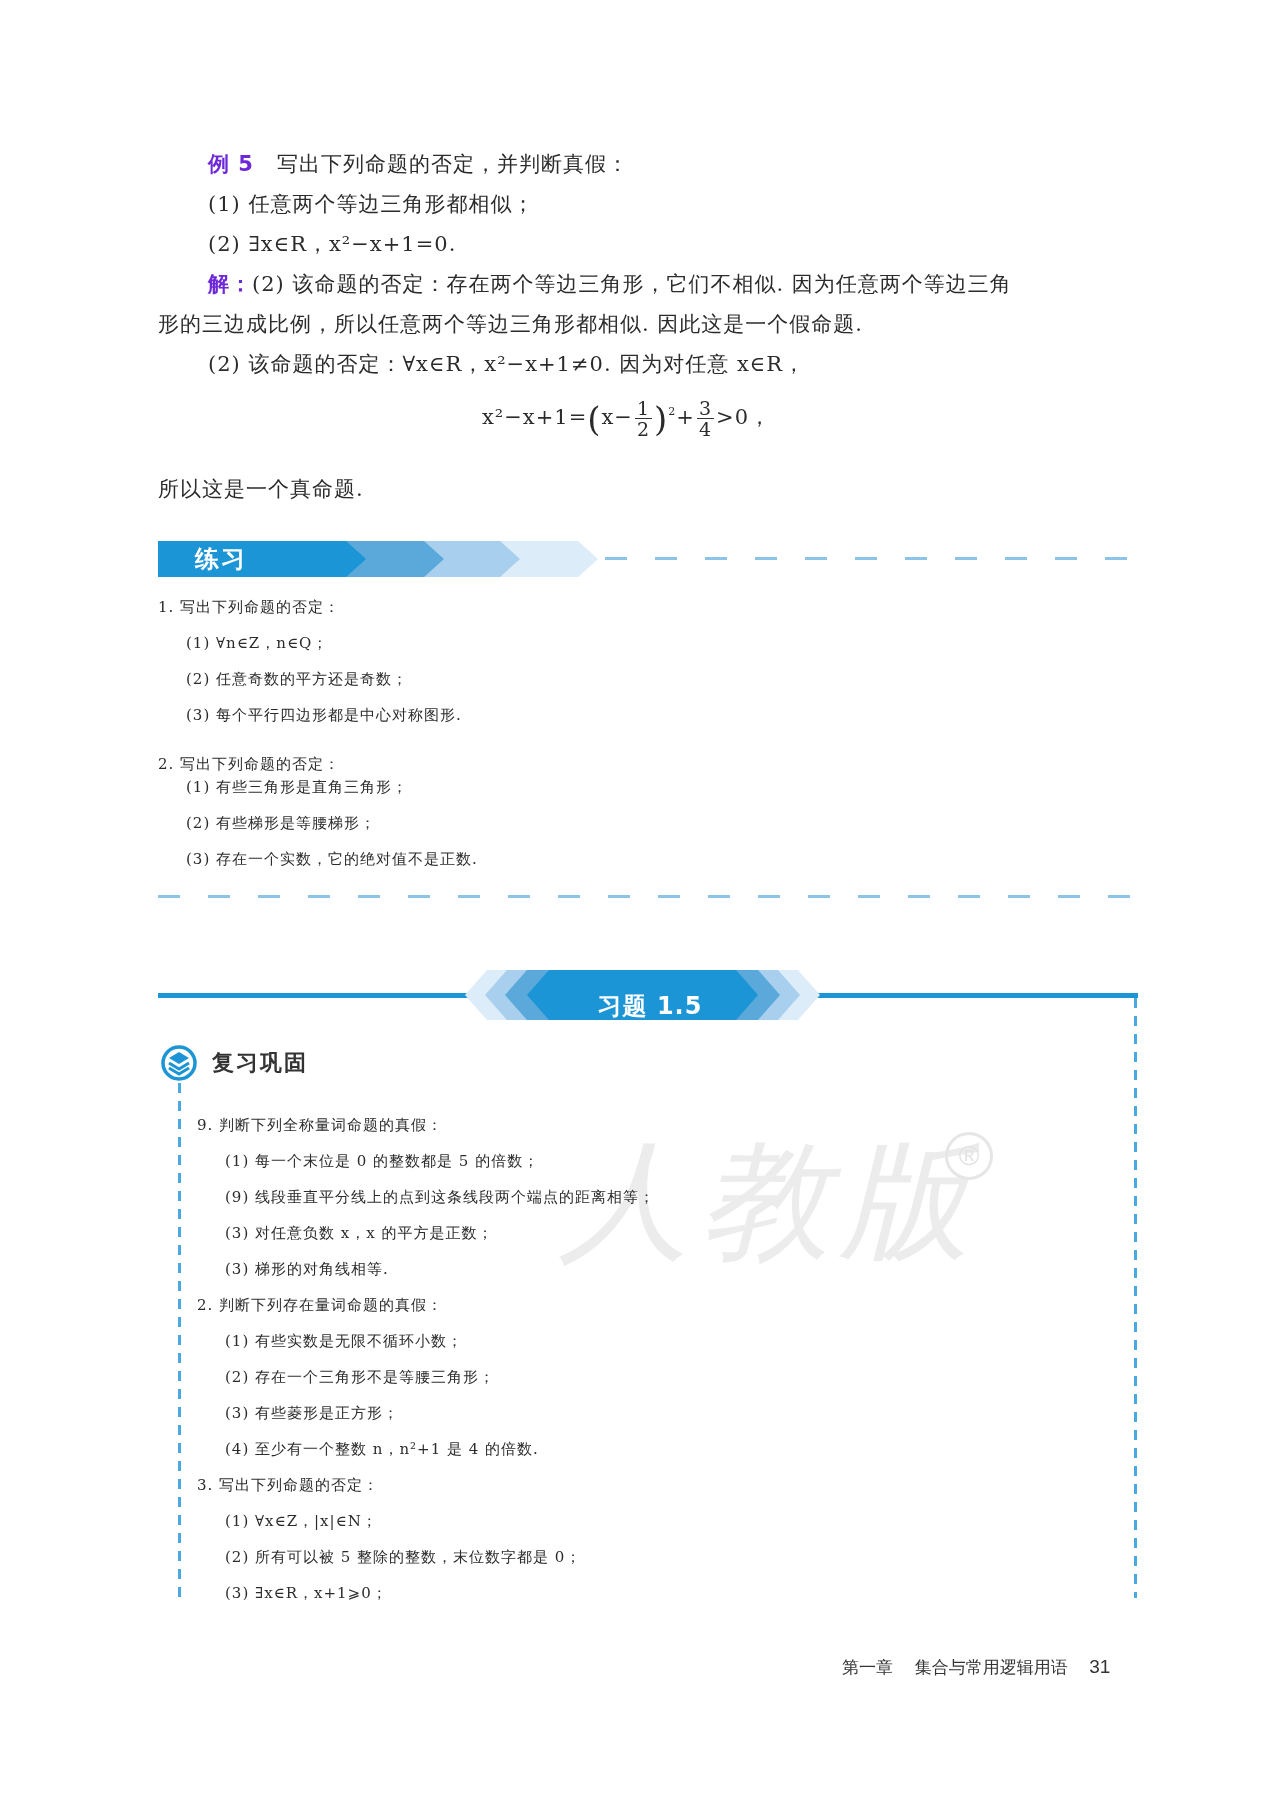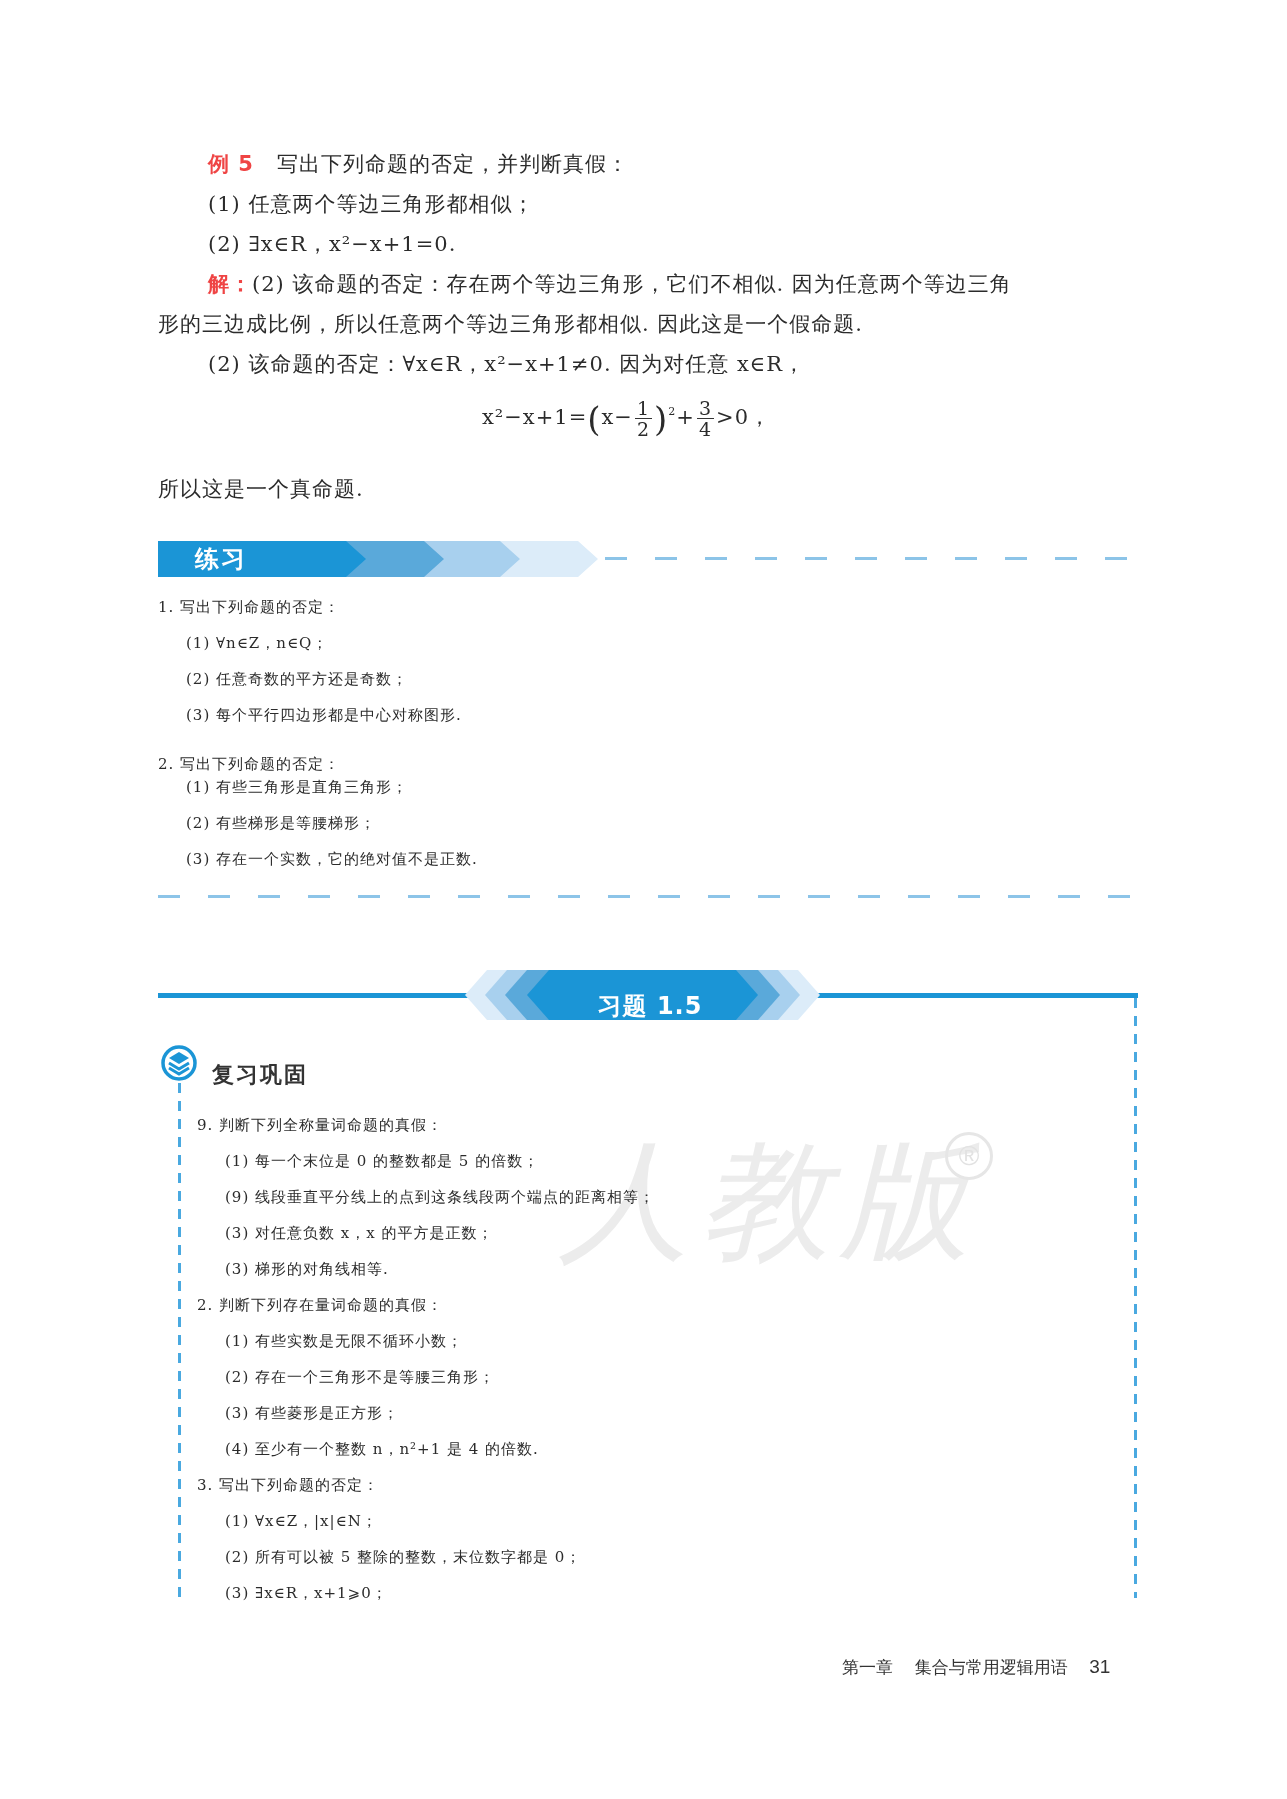--- a/index.html
+++ b/index.html
@@ -8,7 +8,7 @@
   .abs { position:absolute; white-space:nowrap; }
   .t { font-size:21px; line-height:28px; letter-spacing:1px; }
   .ts { font-size:15px; line-height:26px; letter-spacing:1px; }
-  .blue { color:#ef4444; font-family:"DejaVu Sans","Liberation Sans",sans-serif; font-weight:bold; }
+  .blue { color:#6d28d9; font-family:"DejaVu Sans","Liberation Sans",sans-serif; font-weight:bold; }
   sup { font-size:11px; vertical-align:9px; line-height:0; }
 
   

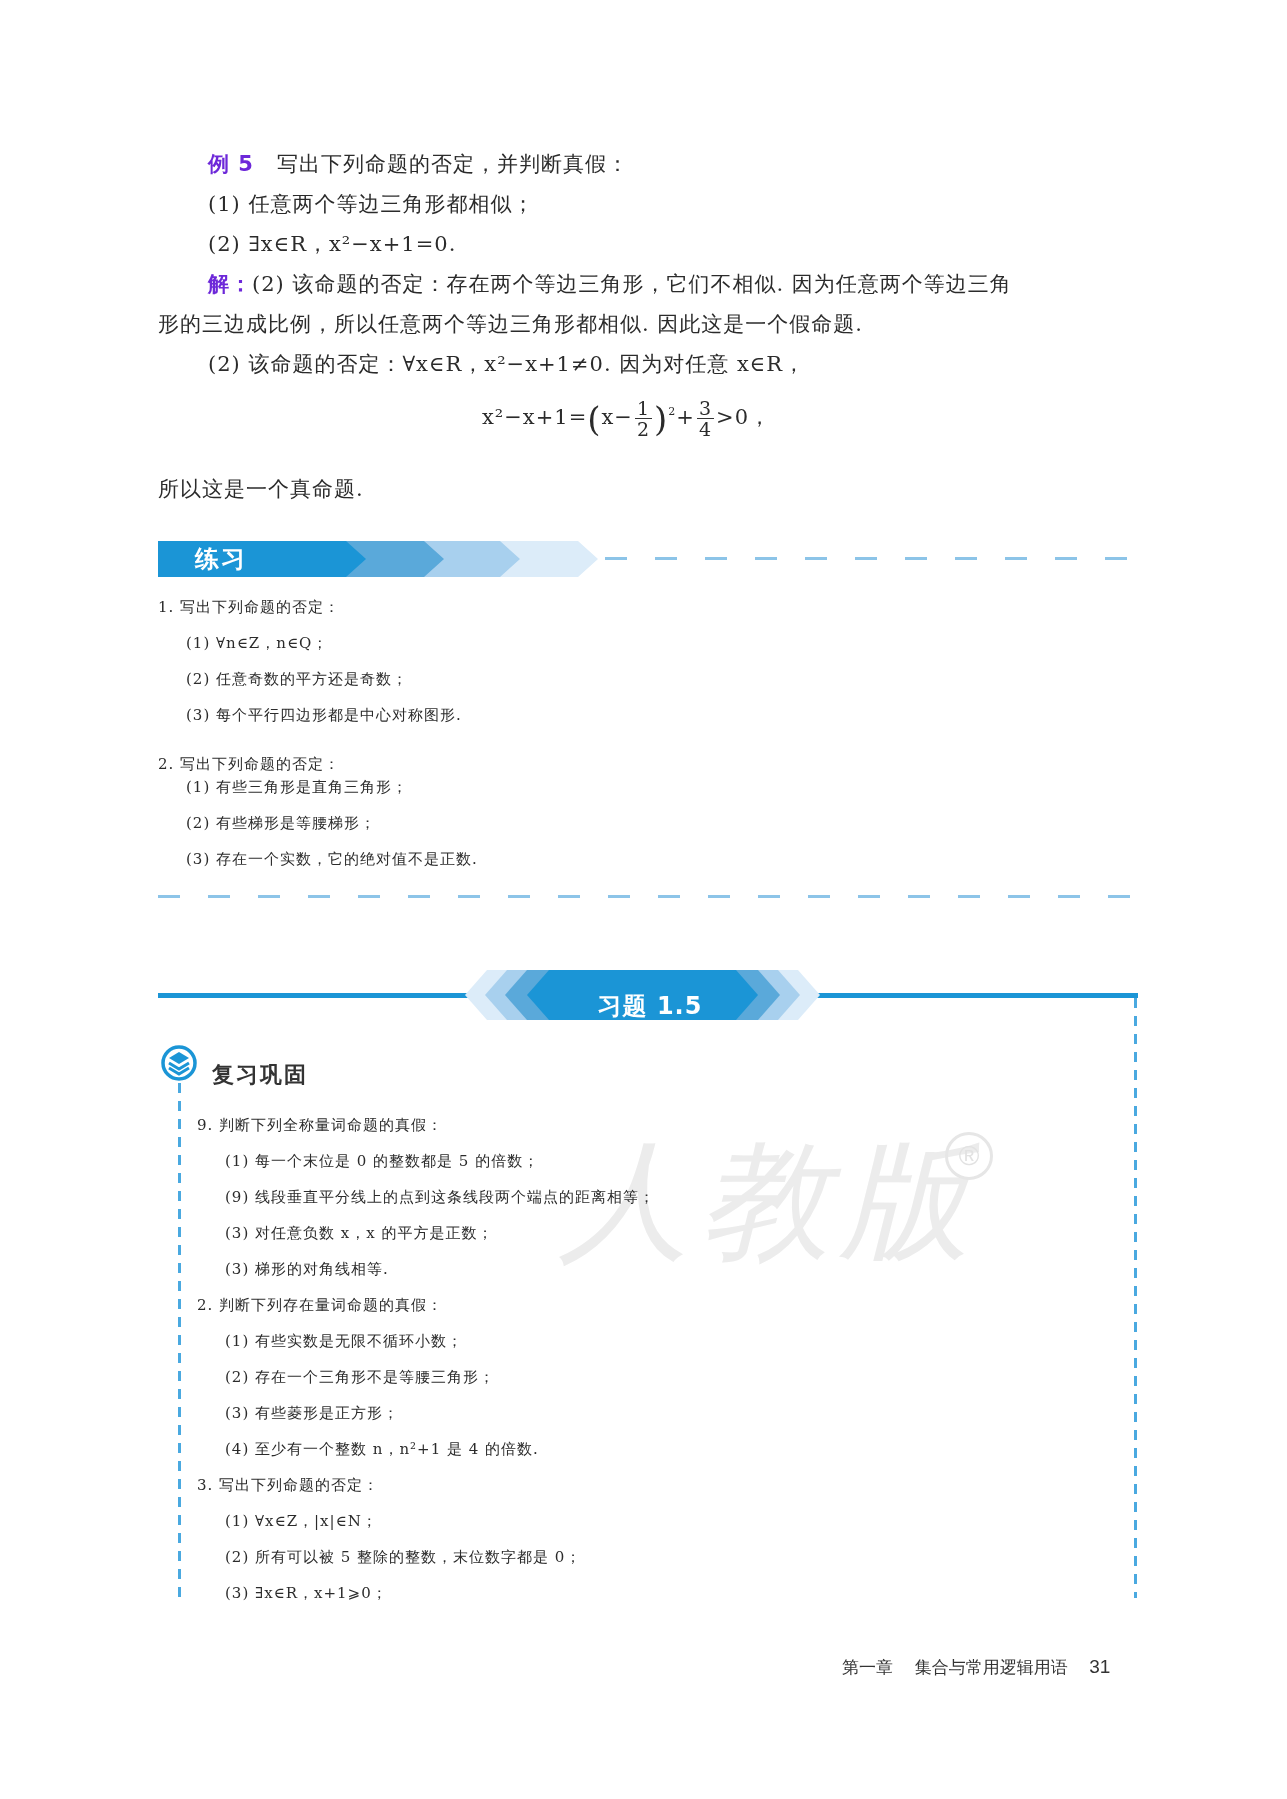--- a/index.html
+++ b/index.html
@@ -25,7 +25,7 @@
   .dash-v { position:absolute; width:3px;
             background-image:repeating-linear-gradient(180deg,#4aa9e0 0 10px,transparent 10px 18px); }
 
-  .sec-title { font-family:"DejaVu Sans","Liberation Sans",sans-serif; font-weight:bold; font-size:22px; color:#333; letter-spacing:2px;margin-top:12px; }
+  .sec-title { font-family:"DejaVu Sans","Liberation Sans",sans-serif; font-weight:bold; font-size:22px; color:#333; letter-spacing:2px; }
 
   .frac { display:inline-block; vertical-align:middle; text-align:center; line-height:20px; margin:0 2px; }
   .frac span { display:block; font-size:19px; }

